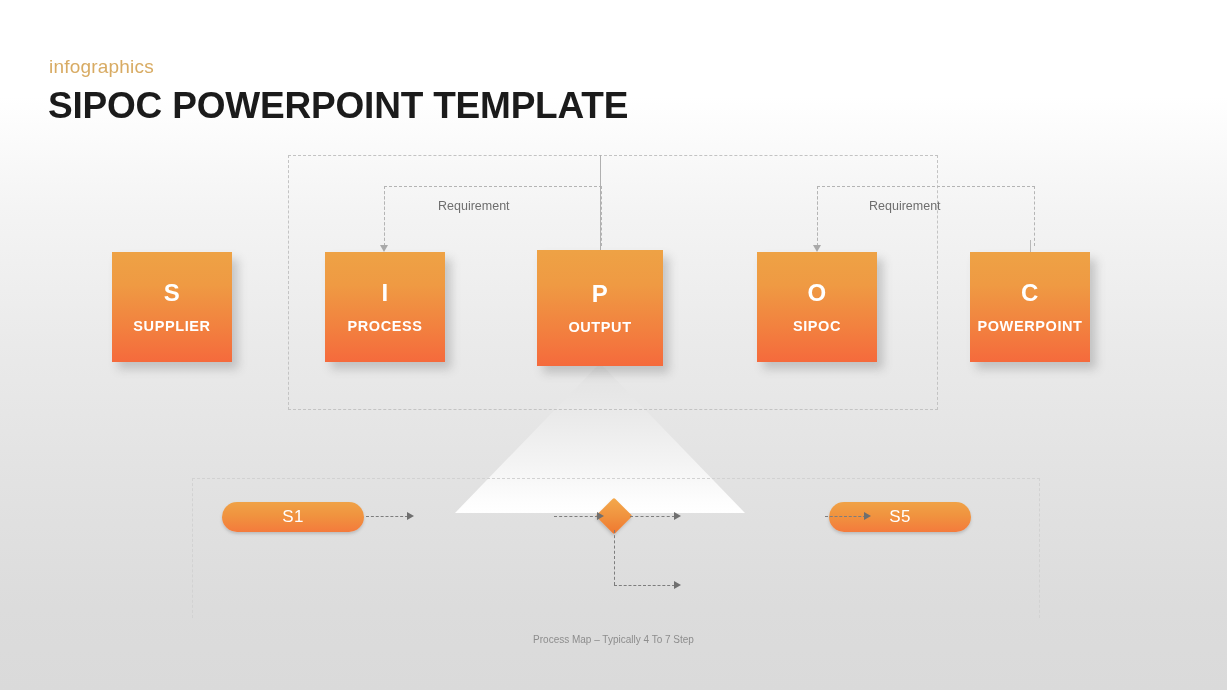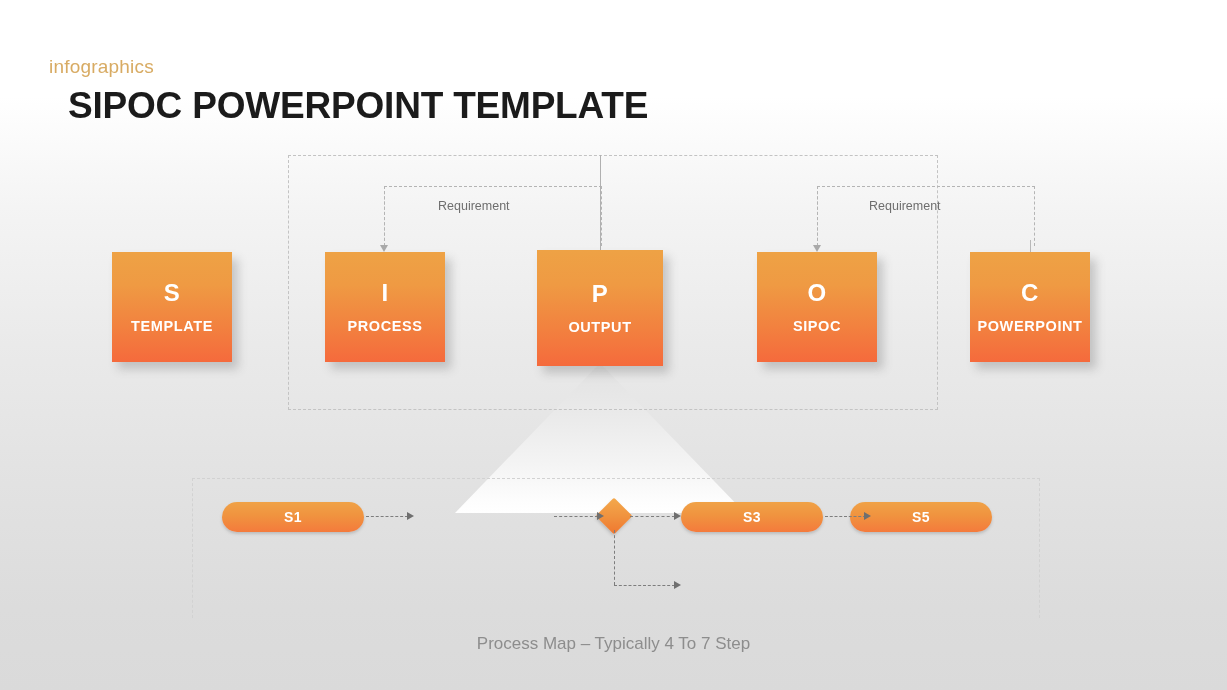--- a/index.html
+++ b/index.html
@@ -37,7 +37,6 @@
     color: #1b1b1b;
     letter-spacing: -0.2px;
     white-space: nowrap;
-    margin-left: 20px;
   }
 
   

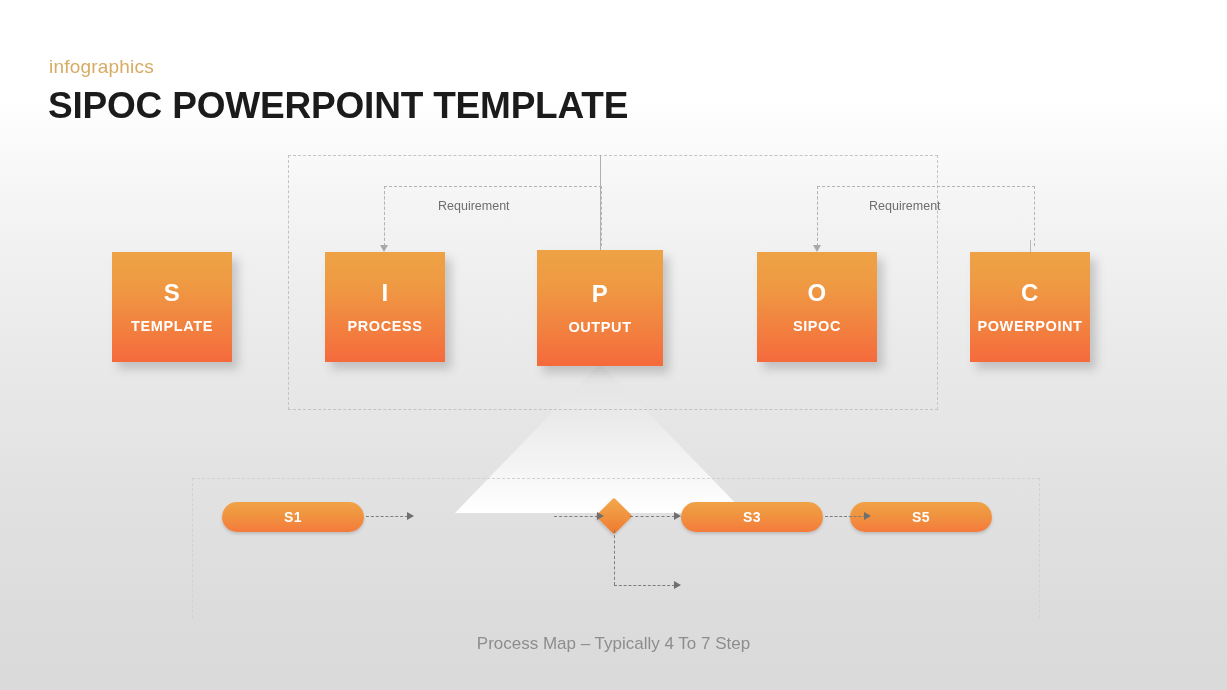--- a/index.html
+++ b/index.html
@@ -268,7 +268,7 @@
 
   <div class="sipoc-box" id="box-s">
     <div class="sipoc-letter">S</div>
-    <div class="sipoc-word">TEMPLATE</div>
+    <div class="sipoc-word">SUPPLIER</div>
   </div>
   <div class="sipoc-box" id="box-i">
     <div class="sipoc-letter">I</div>

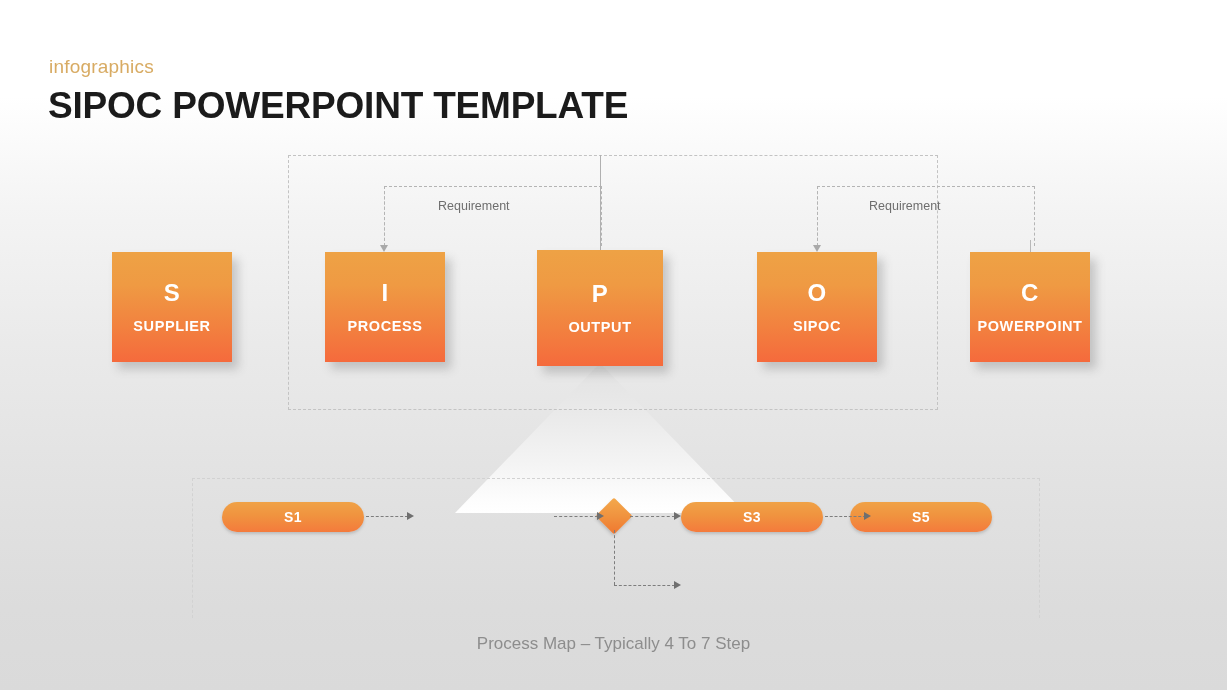--- a/index.html
+++ b/index.html
@@ -175,8 +175,8 @@
     align-items: center;
     justify-content: center;
     color: #ffffff;
-    font-size: 14px;
-    font-weight: bold;
+    font-size: 17px;
+    font-weight: normal;
     letter-spacing: 0.4px;
   }
   #pill-s1 { left: 222px; top: 502px; width: 142px; }

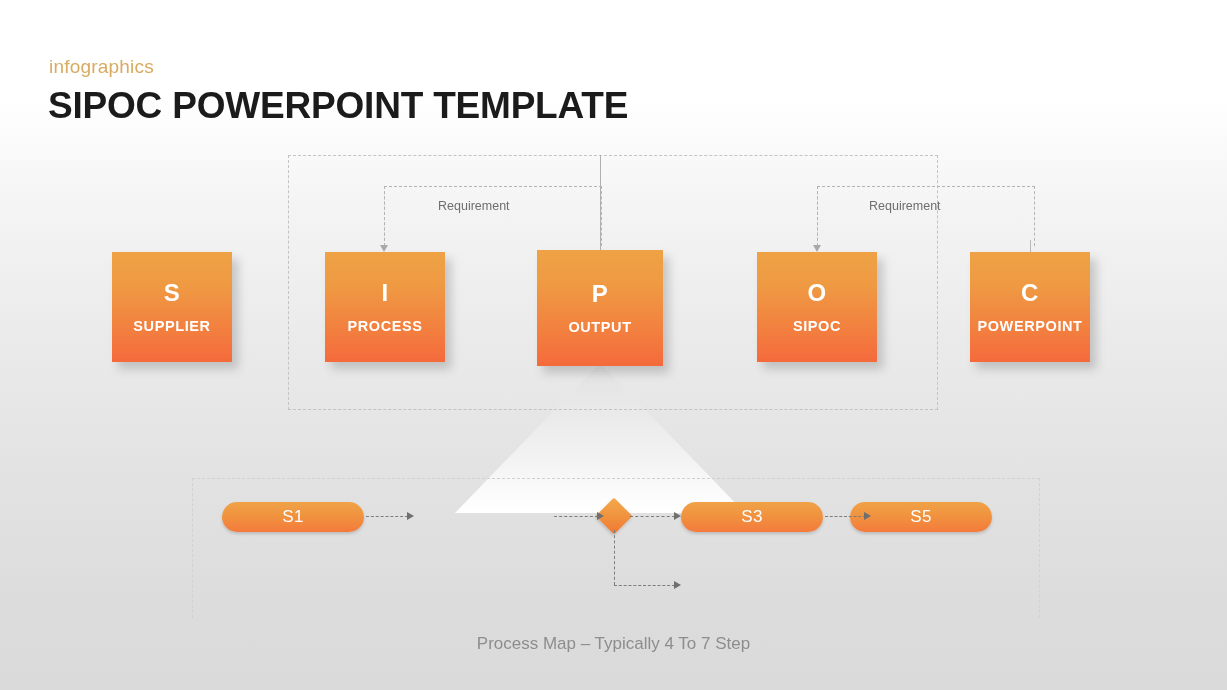--- a/index.html
+++ b/index.html
@@ -291,7 +291,6 @@
 
   <div class="pill" id="pill-s1">S1</div>
   <div class="diamond"></div>
-  <div class="pill" id="pill-s3">S3</div>
   <div class="pill" id="pill-s5">S5</div>
 
   <div class="conn" id="conn-1"></div>

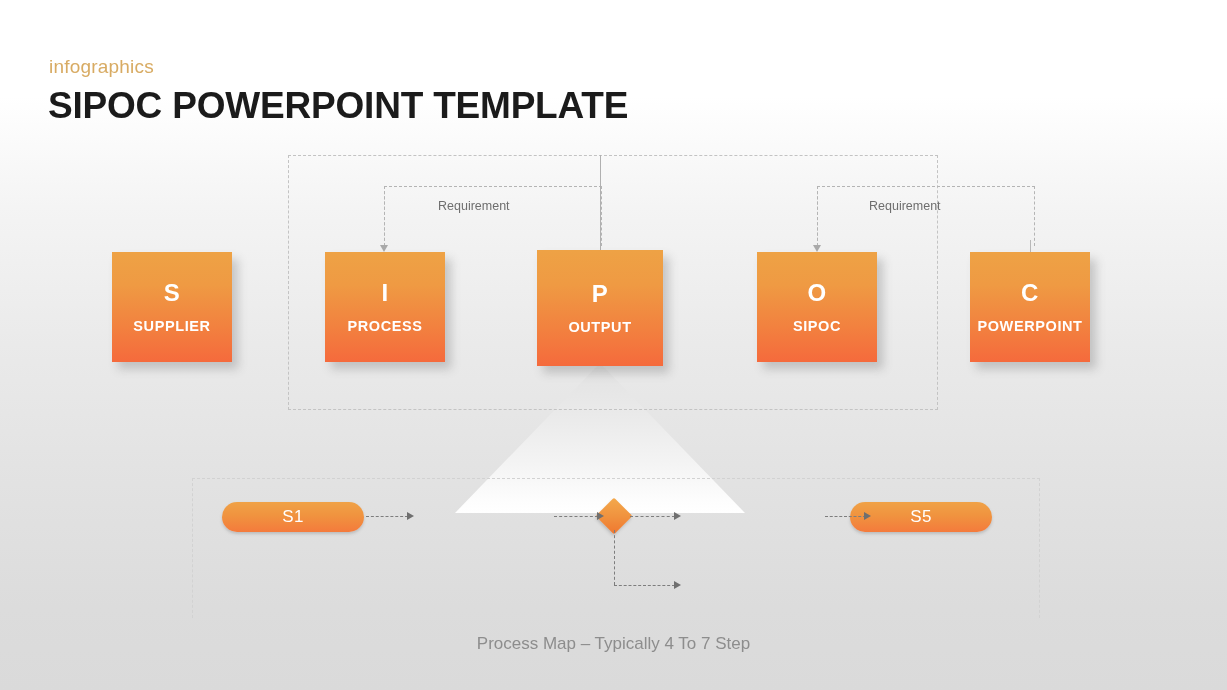--- a/index.html
+++ b/index.html
@@ -182,7 +182,7 @@
   #pill-s1 { left: 222px; top: 502px; width: 142px; }
   #pill-s2 { left: 412px; top: 502px; width: 140px; }
   #pill-s3 { left: 681px; top: 502px; width: 142px; }
-  #pill-s5 { left: 850px; top: 502px; width: 142px; }
+  #pill-s5 { left: 829px; top: 502px; width: 142px; }
   #pill-s4 { left: 681px; top: 571px; width: 142px; }
 
   .diamond {

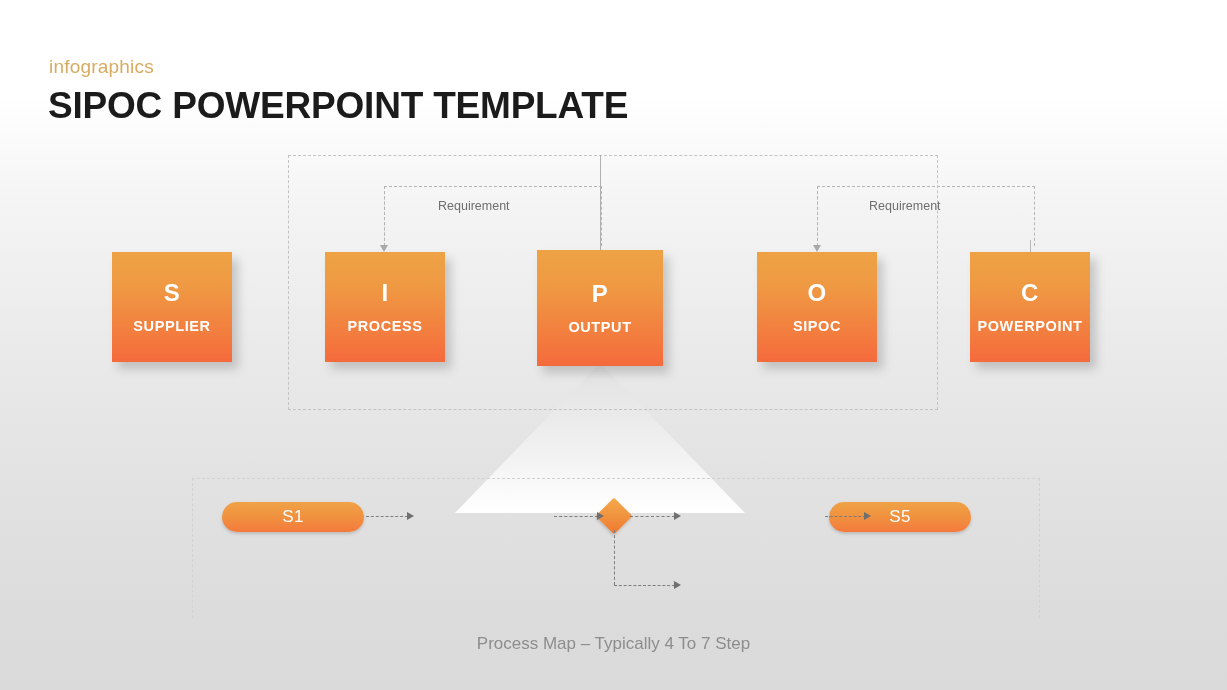--- a/index.html
+++ b/index.html
@@ -234,7 +234,7 @@
     top: 634px;
     width: 1227px;
     text-align: center;
-    font-size: 17px;
+    font-size: 10px;
     color: #8d8d8d;
   }
 </style>

